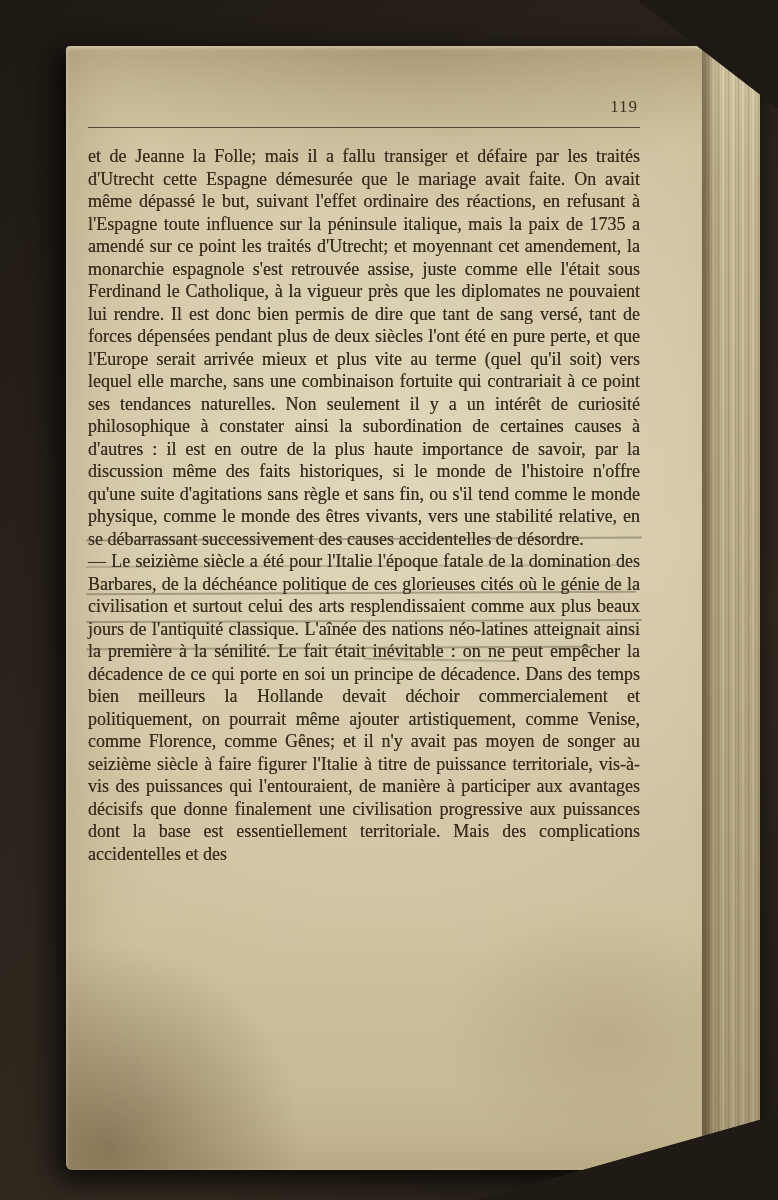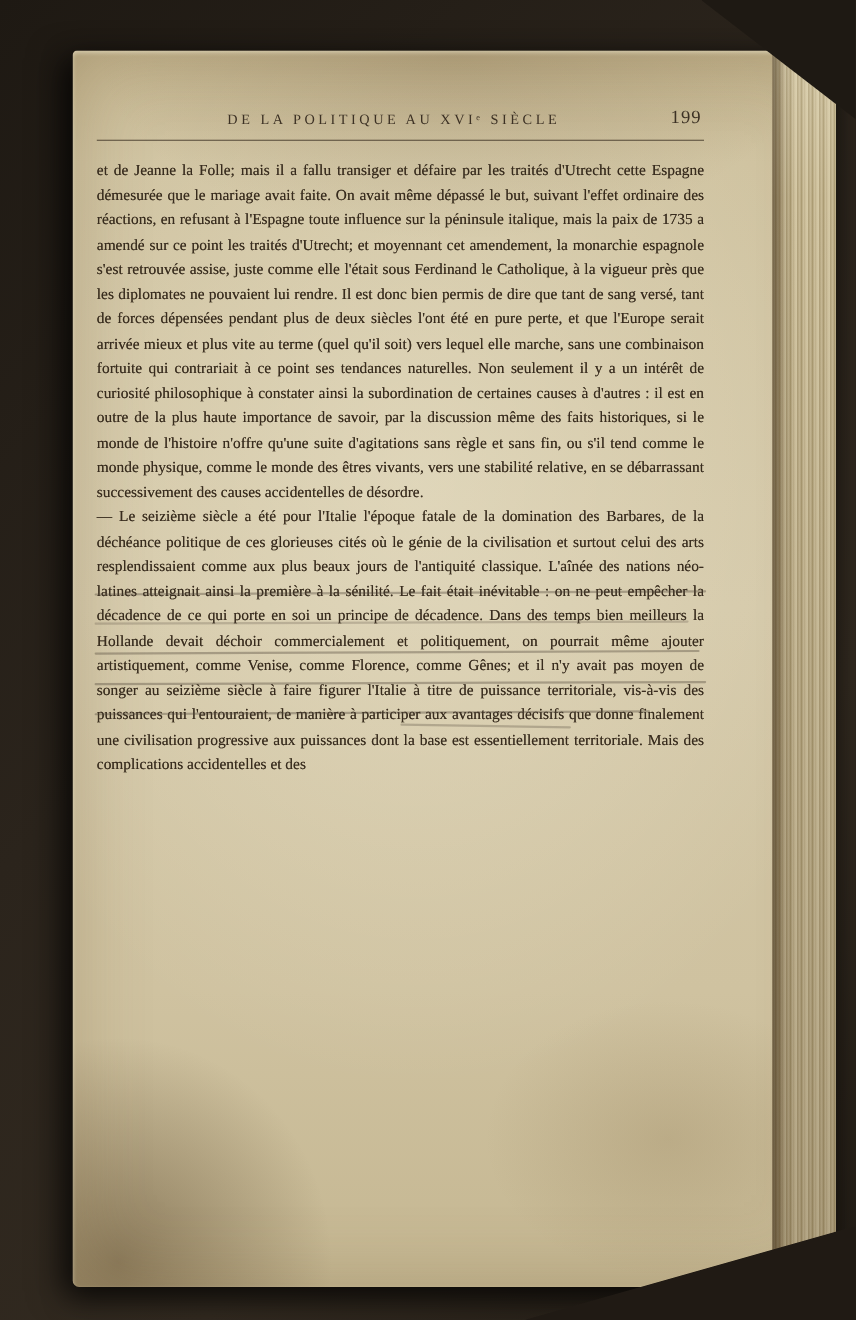--- a/index.html
+++ b/index.html
@@ -146,7 +146,6 @@
     <div class="content">
 
       <div class="running-header">
-        <span class="header-title">DE LA POLITIQUE AU XVIᵉ SIÈCLE</span>
         <span class="page-number">199</span>
       </div>
 

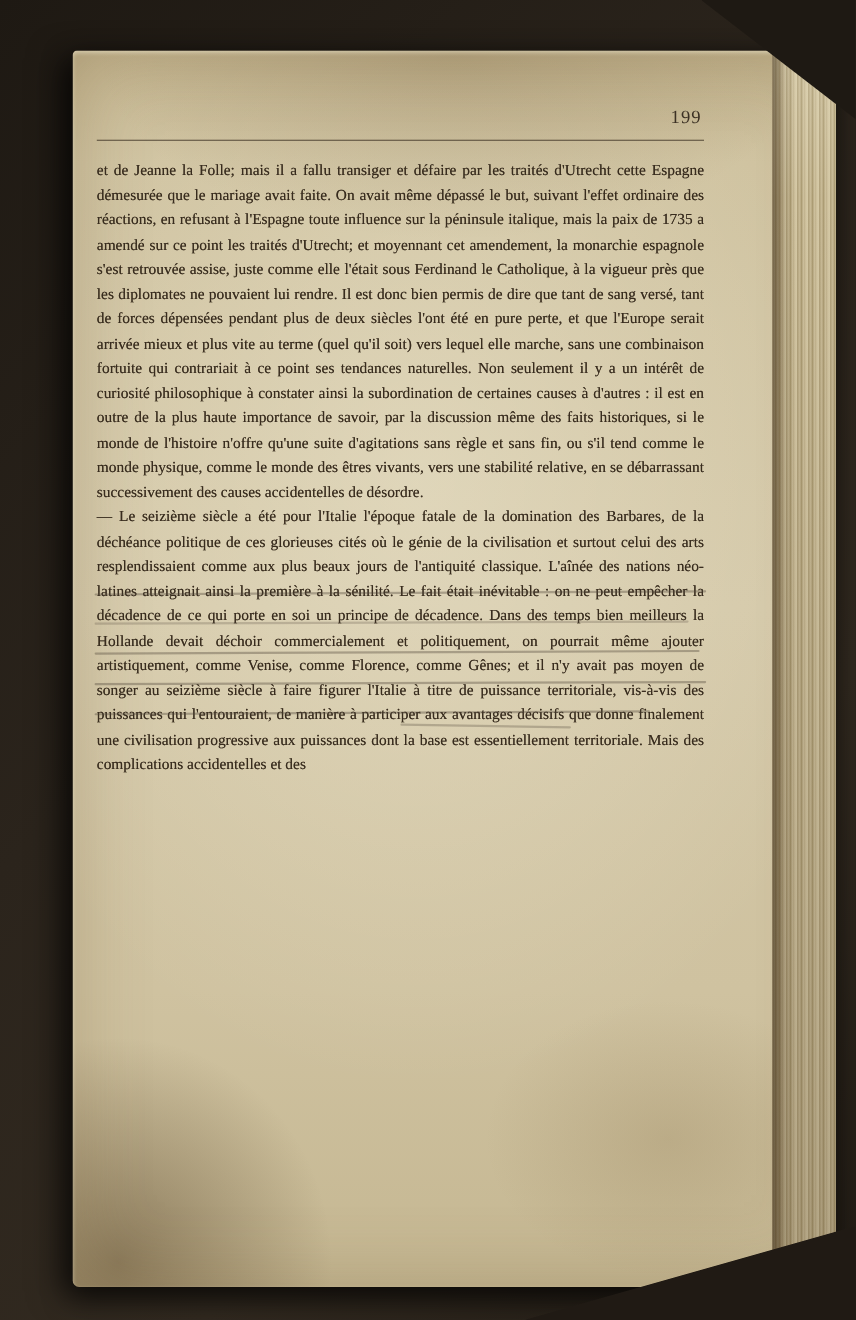--- a/index.html
+++ b/index.html
@@ -146,7 +146,7 @@
     <div class="content">
 
       <div class="running-header">
-        <span class="page-number">199</span>
+        <span class="page-number">119</span>
       </div>
 
       <hr class="header-rule">

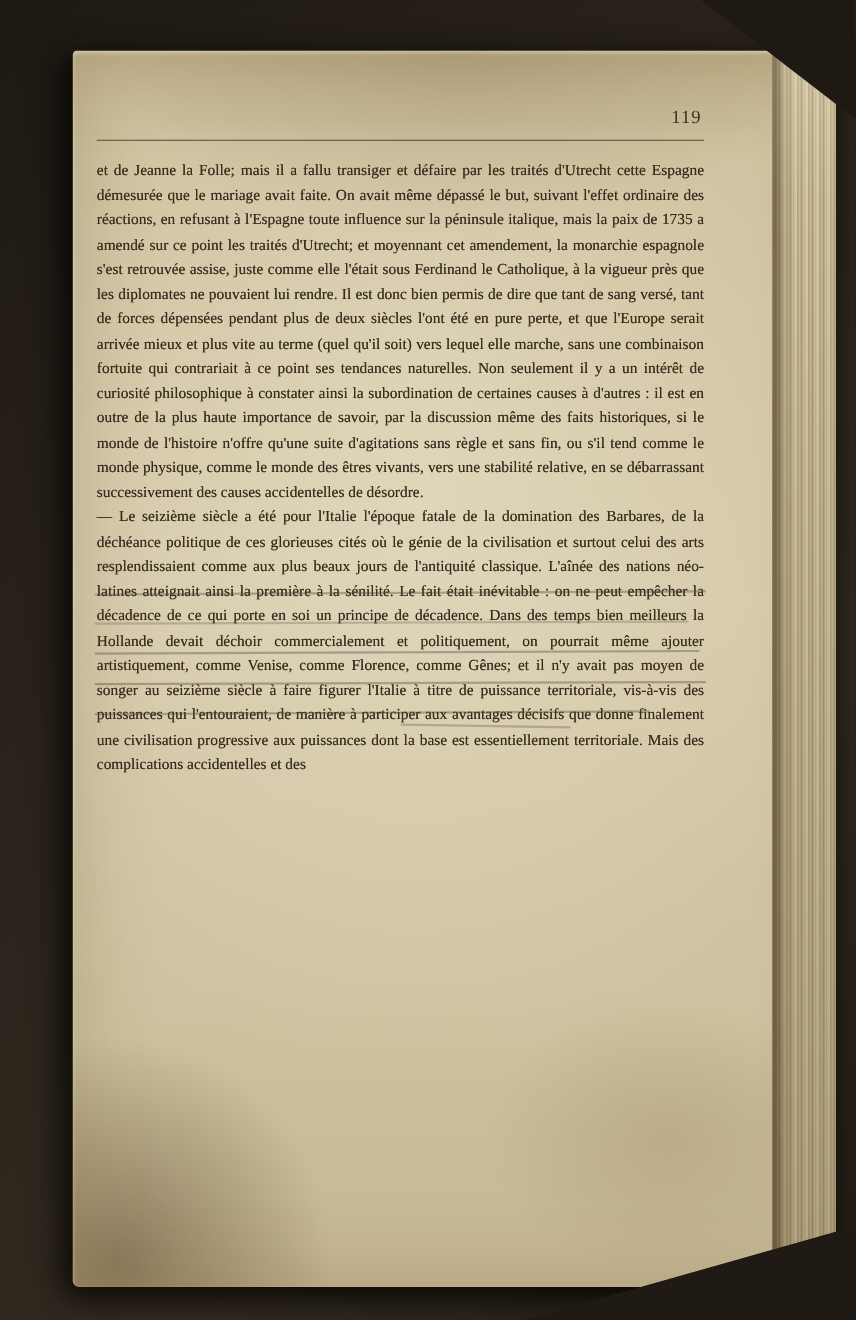--- a/index.html
+++ b/index.html
@@ -82,7 +82,7 @@
   }
   .body-text {
     margin-top: 17px;
-    font-size: 14px;
+    font-size: 18px;
     line-height: 22.5px;
     text-align: justify;
     text-shadow: 0 0 0.6px rgba(56,44,30,0.75);

